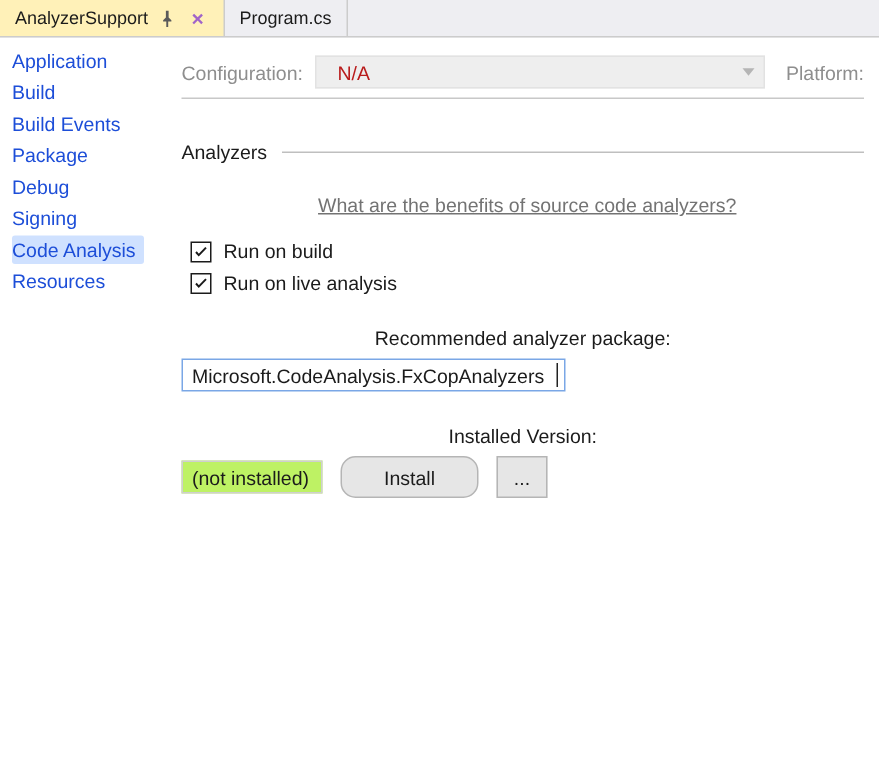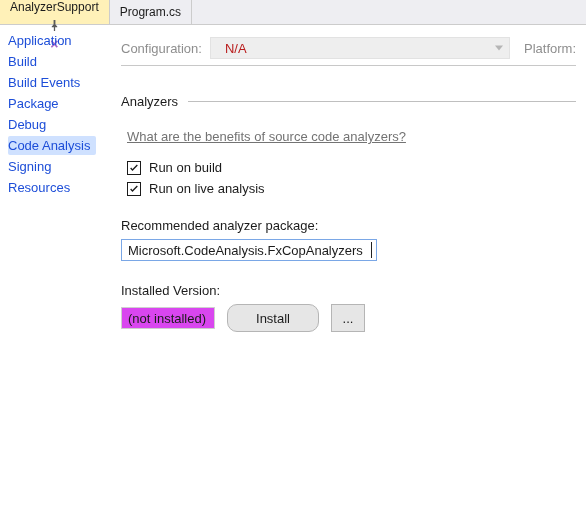--- a/index.html
+++ b/index.html
@@ -31,7 +31,6 @@
   }
   .tab.active {
     background: #fff1b8;
-    flex-direction: column;
   }
   .tab .pin, .tab .close {
     display: inline-flex;

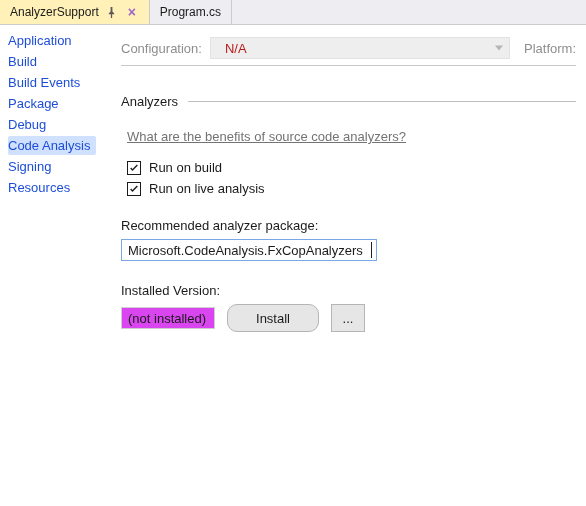--- a/index.html
+++ b/index.html
@@ -66,6 +66,7 @@
     flex: 1;
     padding: 0 10px 0 14px;
     position: relative;
+    text-align: center;
   }
   .config-row {
     display: flex;

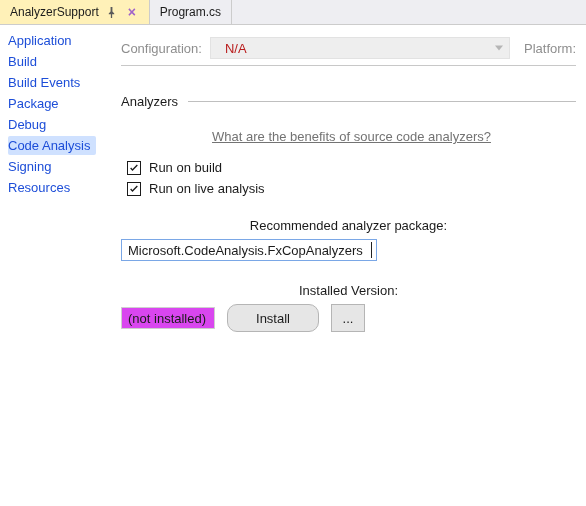--- a/index.html
+++ b/index.html
@@ -210,8 +210,8 @@
     <div class="nav-item">Build Events</div>
     <div class="nav-item">Package</div>
     <div class="nav-item">Debug</div>
+    <div class="nav-item">Signing</div>
     <div class="nav-item selected">Code Analysis</div>
-    <div class="nav-item">Signing</div>
     <div class="nav-item">Resources</div>
   </div>
 

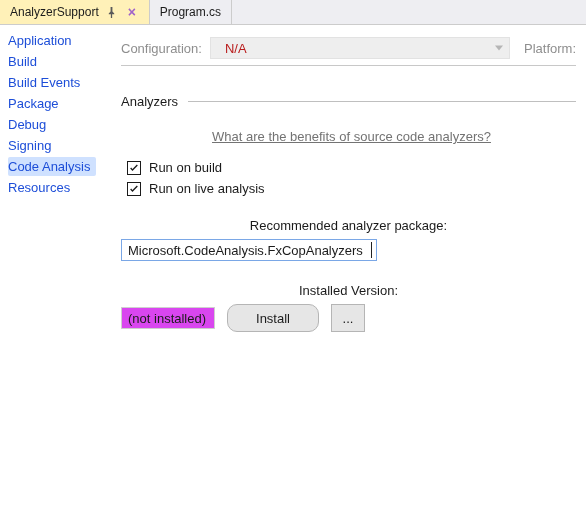--- a/index.html
+++ b/index.html
@@ -166,7 +166,7 @@
   .version-box {
     width: 94px; height: 22px;
     border: 1px solid #cfcfcf;
-    background: #d946ef;
+    background: #bef264;
     display: flex; align-items: center;
     padding: 0 6px;
     font-size: 13px;

